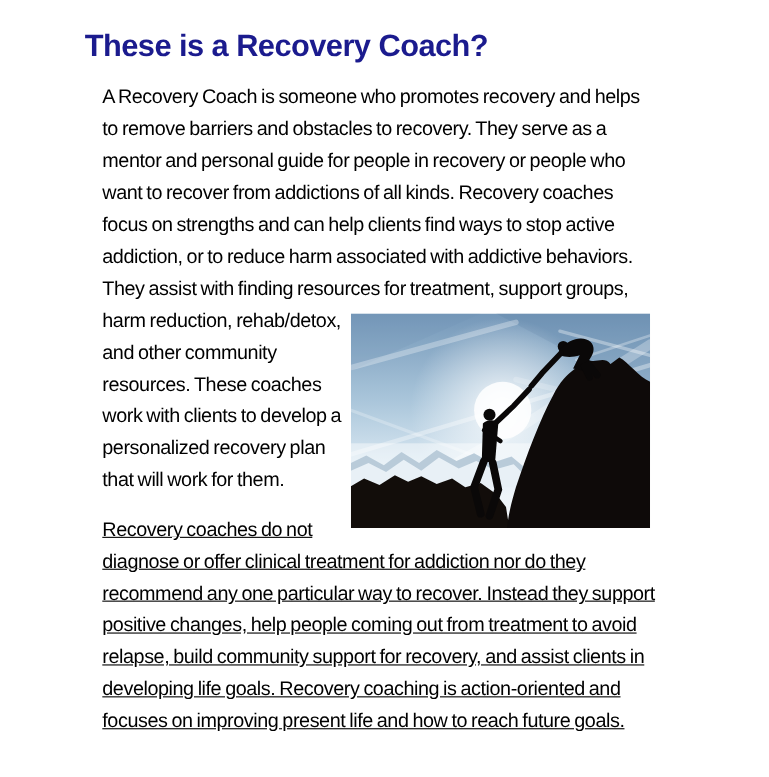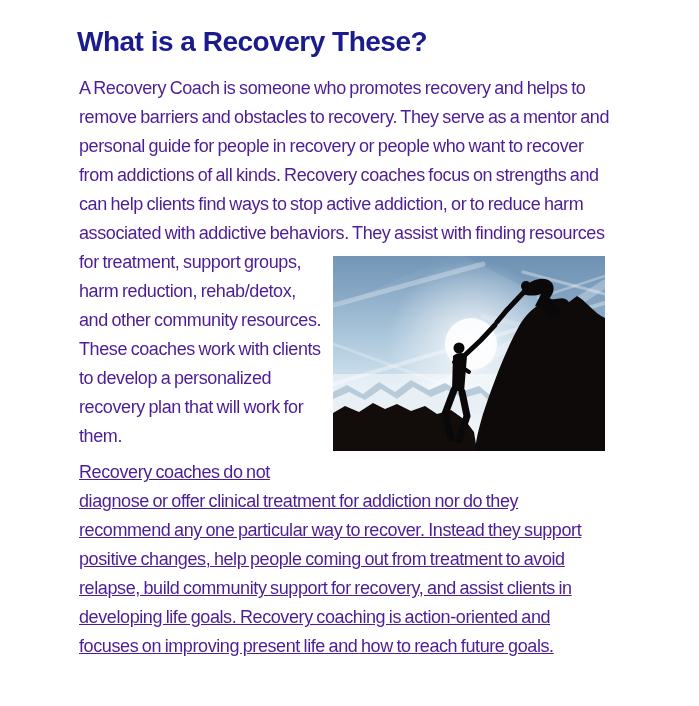--- a/index.html
+++ b/index.html
@@ -47,7 +47,7 @@
 <div class="page">
   <main class="article">
 
-    <h1 class="title" style="color: rgb(27, 27, 142);">What is a Recovery These?</h1>
+    <h1 class="title" style="color: rgb(27, 27, 142);">These is a Recovery Coach?</h1>
 
     <p class="body-text">
       <span>A Recovery Coach is someone who promotes recovery and helps to remove barriers and obstacles to recovery. They serve as a mentor and personal guide for people in recovery or people who want to recover from addictions of all kinds. Recovery coaches focus on strengths and can help clients find ways to stop active addiction, or to reduce harm associated with addictive behaviors. They assist with finding resources</span>

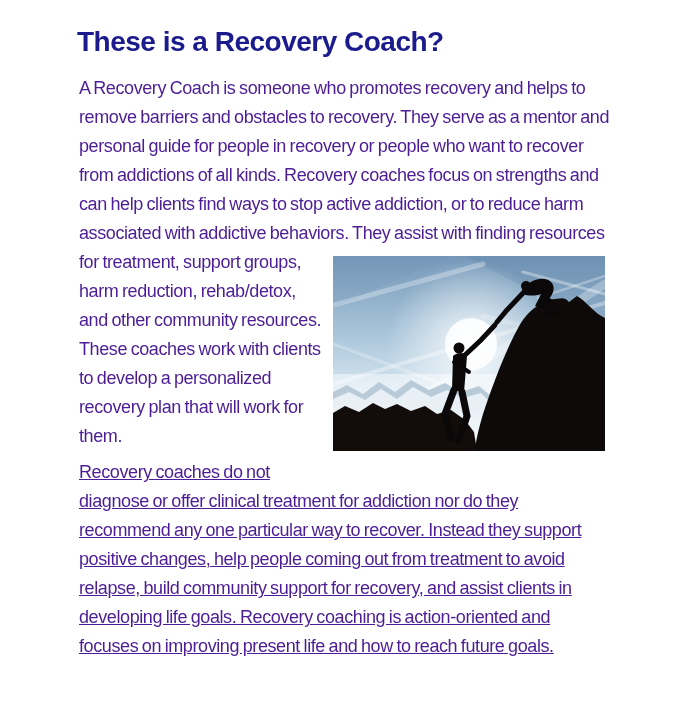--- a/index.html
+++ b/index.html
@@ -24,12 +24,12 @@
     font-family: "Liberation Sans", "DejaVu Sans", sans-serif;
   }
   p.body-text {
-    margin: 2px;
+    margin: 16px;
     font-size: 18px;
     line-height: 29px;
     letter-spacing: -0.4px;
     word-spacing: -1px;
-    color: #4c1d95;
+    color: #000000;
   }
   p.body-text.second { margin-top: 7px; text-decoration: underline; }
   .photo-float {

